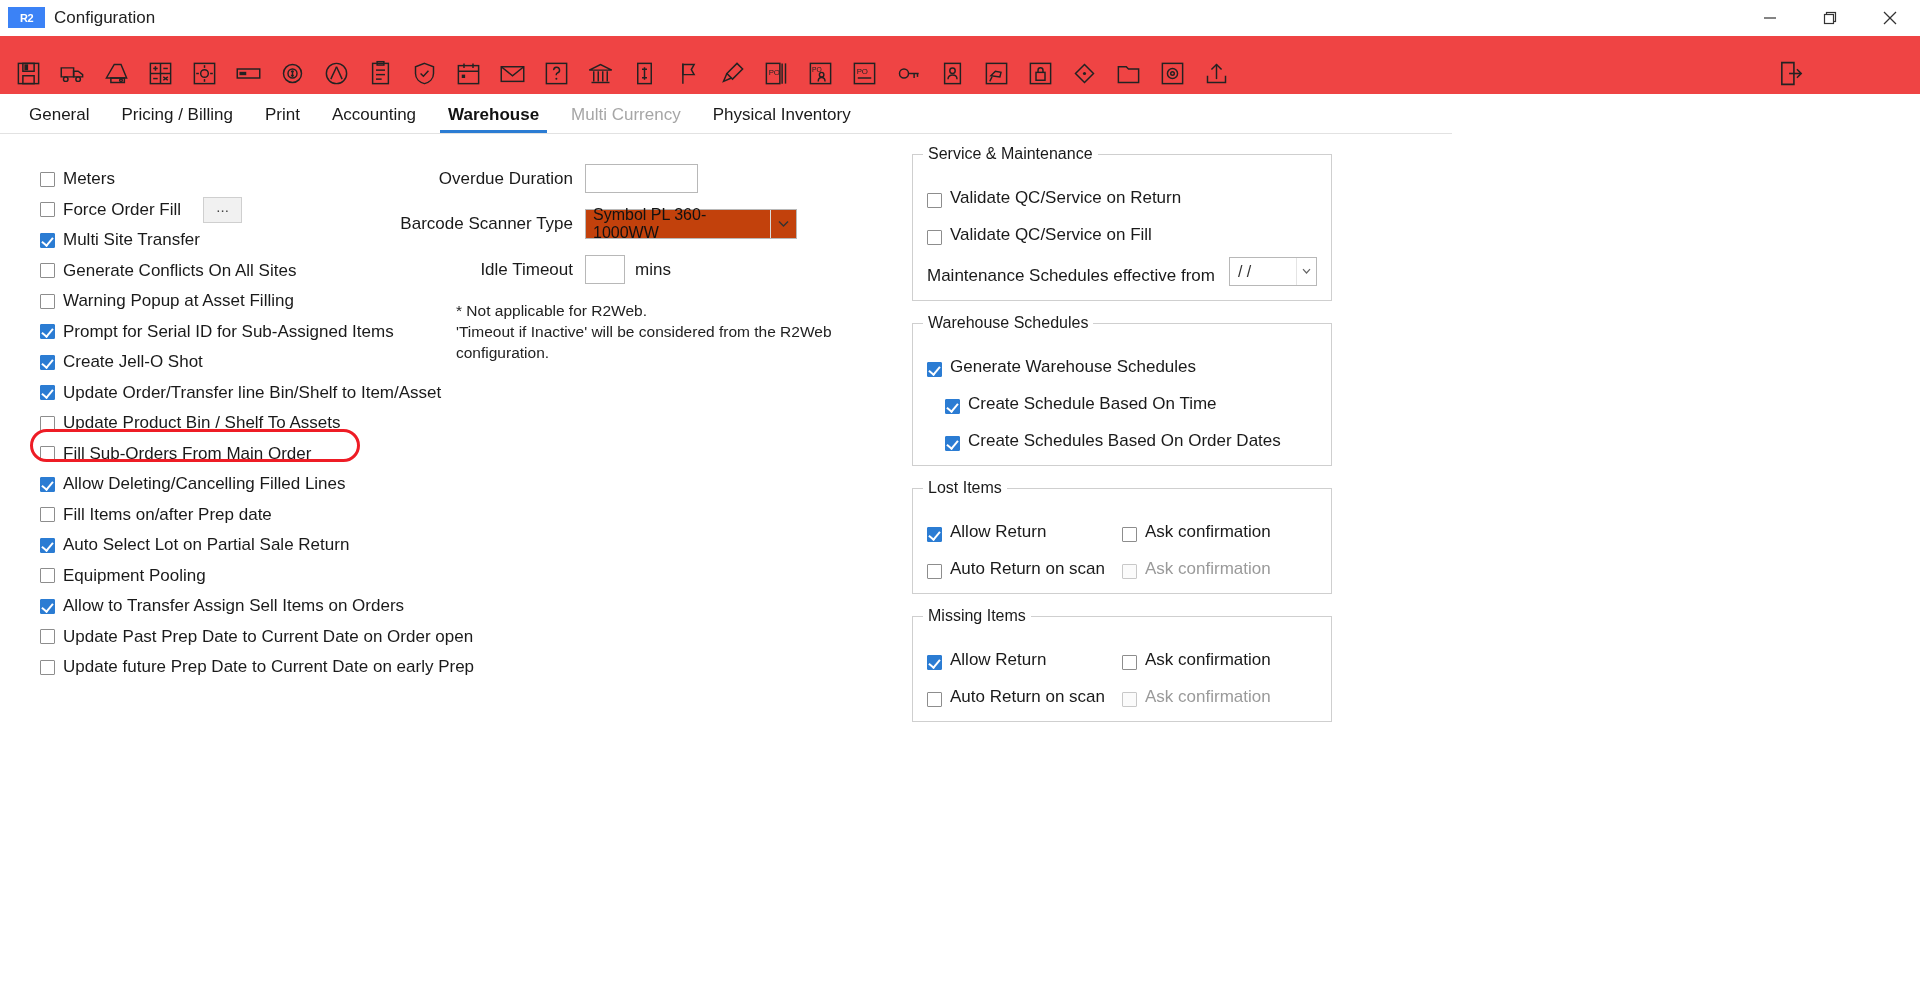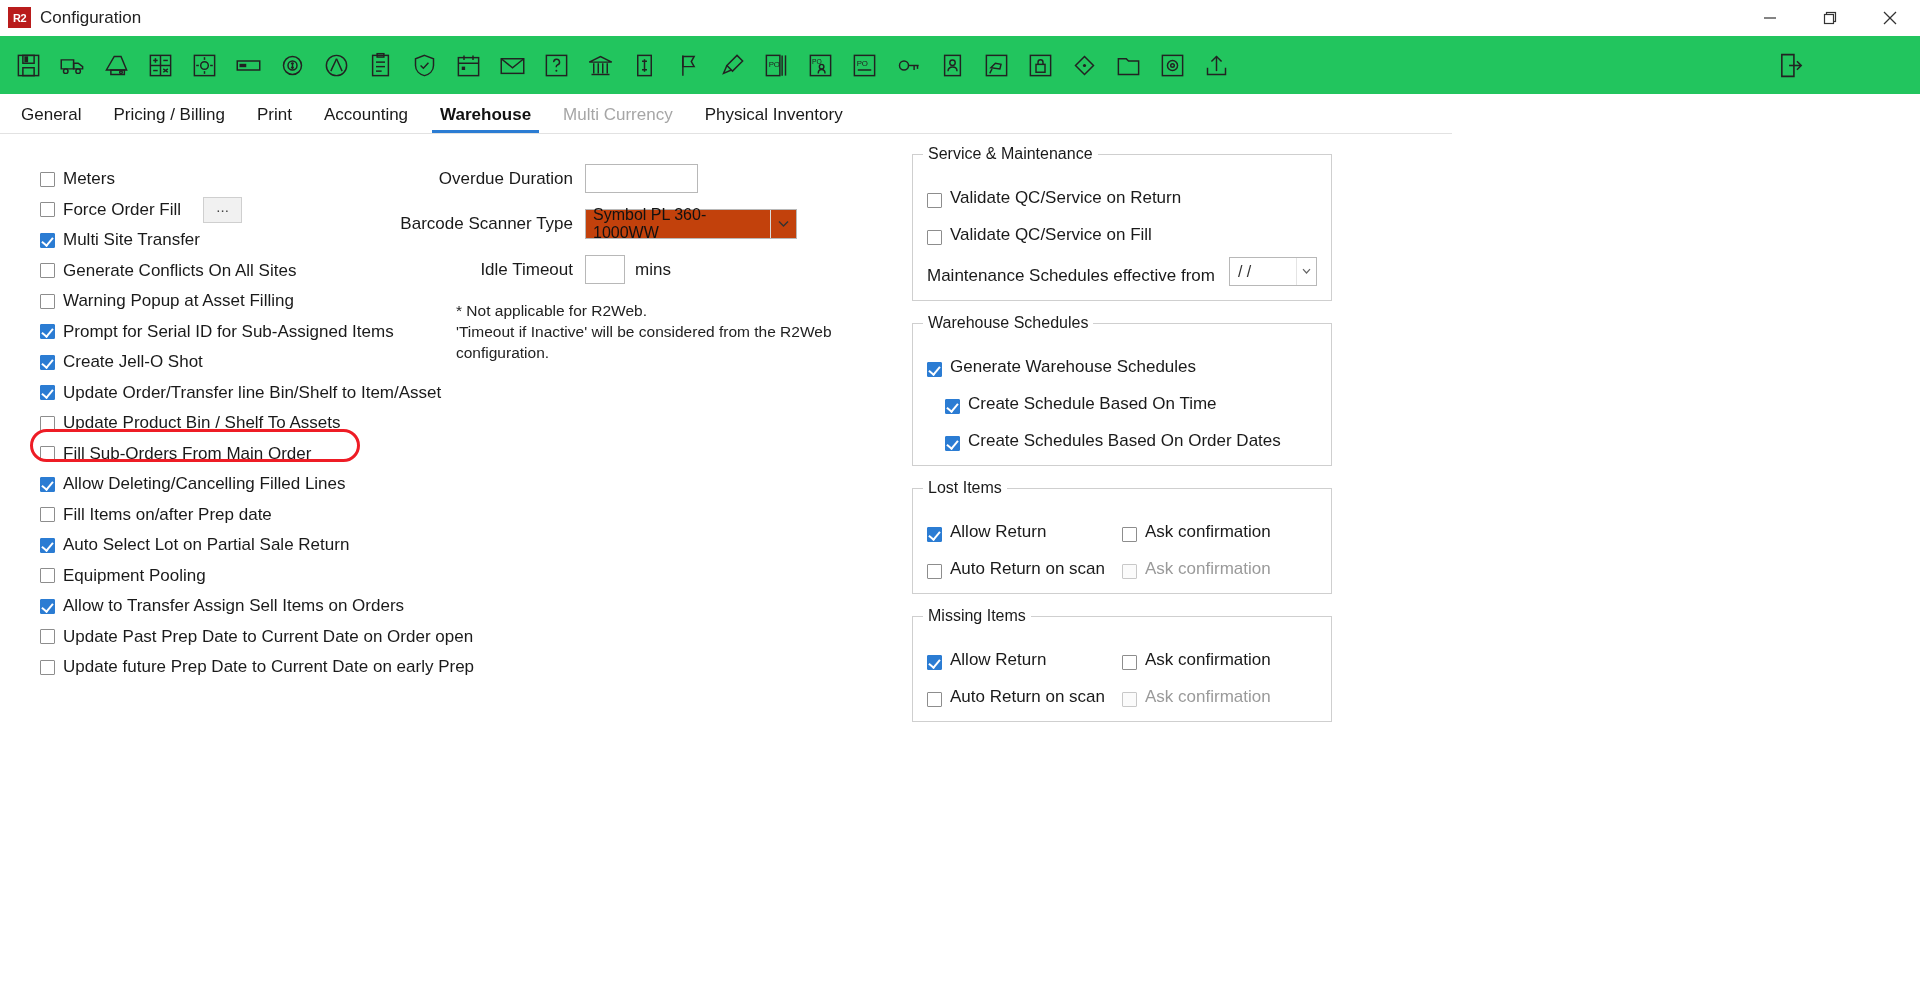--- a/index.html
+++ b/index.html
@@ -23,9 +23,9 @@
     position: relative;
   }
   .app-badge {
-    width: 23px; height: 21px;
+    width: 37px; height: 21px;
     margin-left: 8px; margin-right: 9px;
-    background: #b91c1c;
+    background: #3b82f6;
     color: #fff;
     font-size: 11px;
     font-weight: bold;

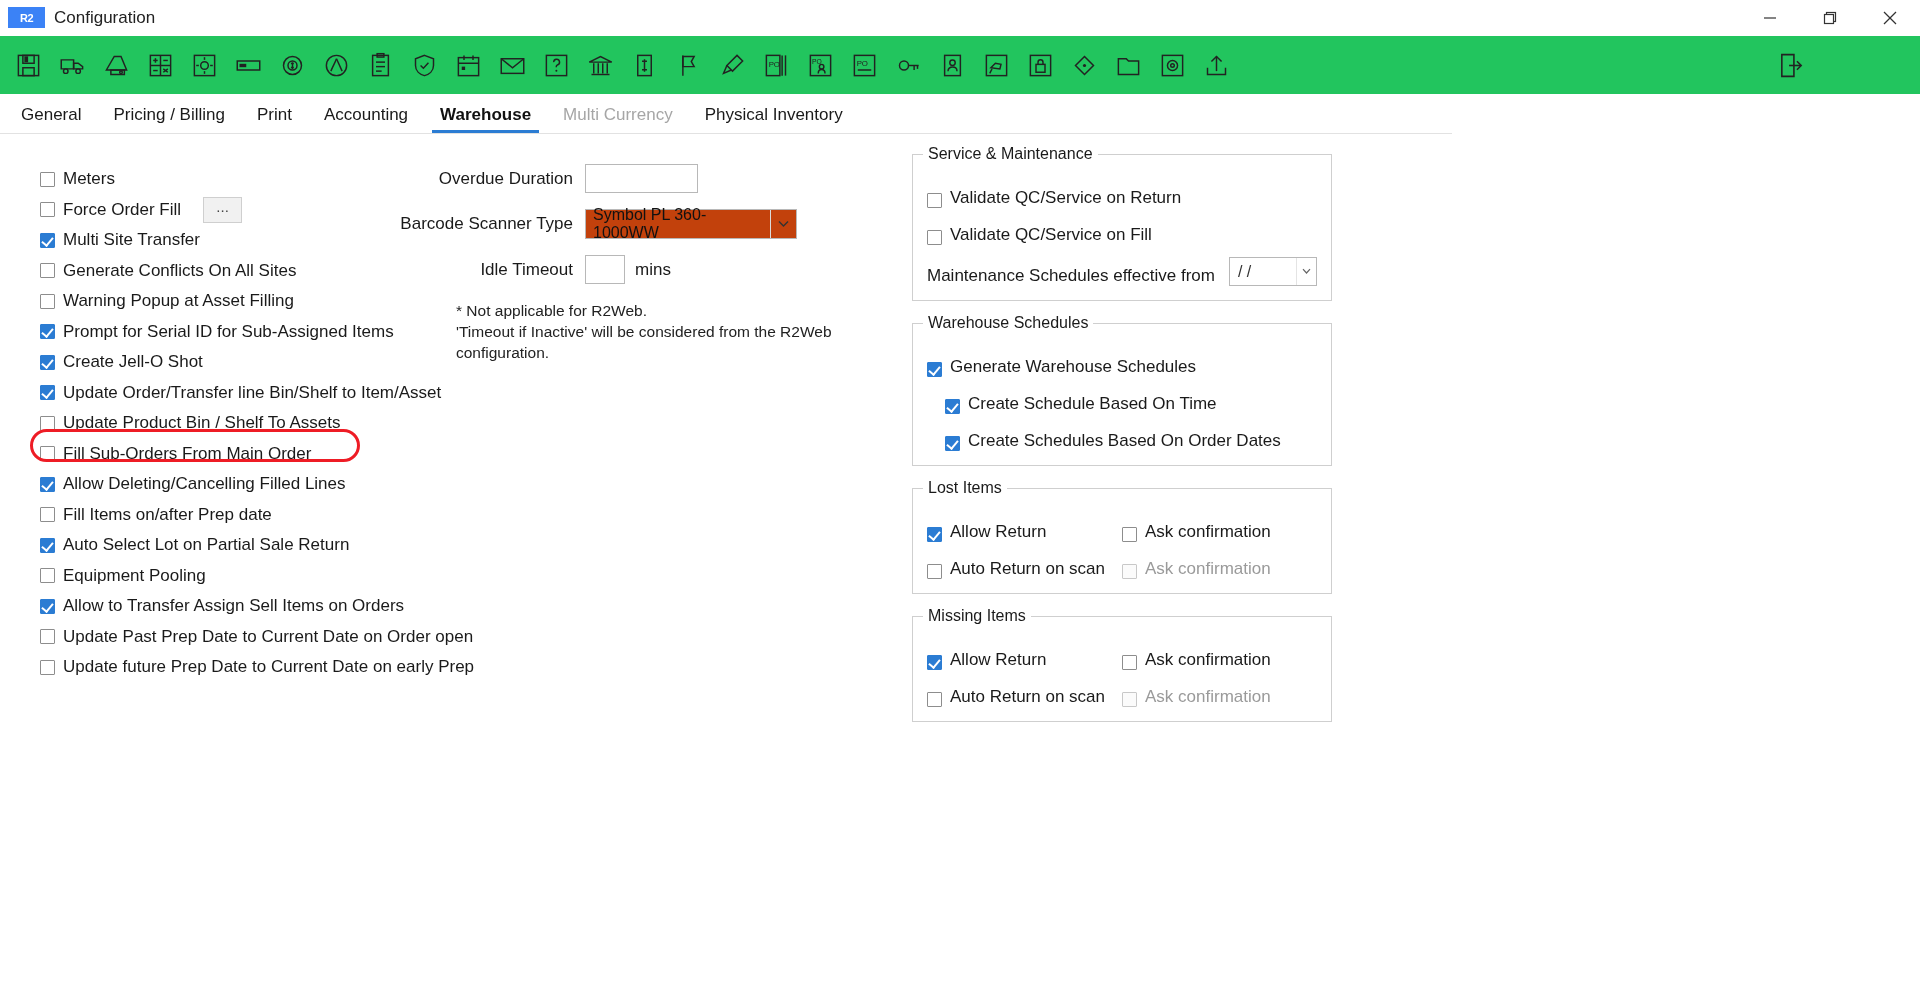--- a/index.html
+++ b/index.html
@@ -48,11 +48,11 @@
   .toolbar {
     height: 58px;
     display: flex;
-    align-items: center;
+    align-items: flex-end;
     padding-left: 8px;
     padding-right: 8px;
     position: relative;
-    background: #22c55e;
+    background: #ef4444;
   }
   .tb-btn {
     width: 41px; height: 41px;

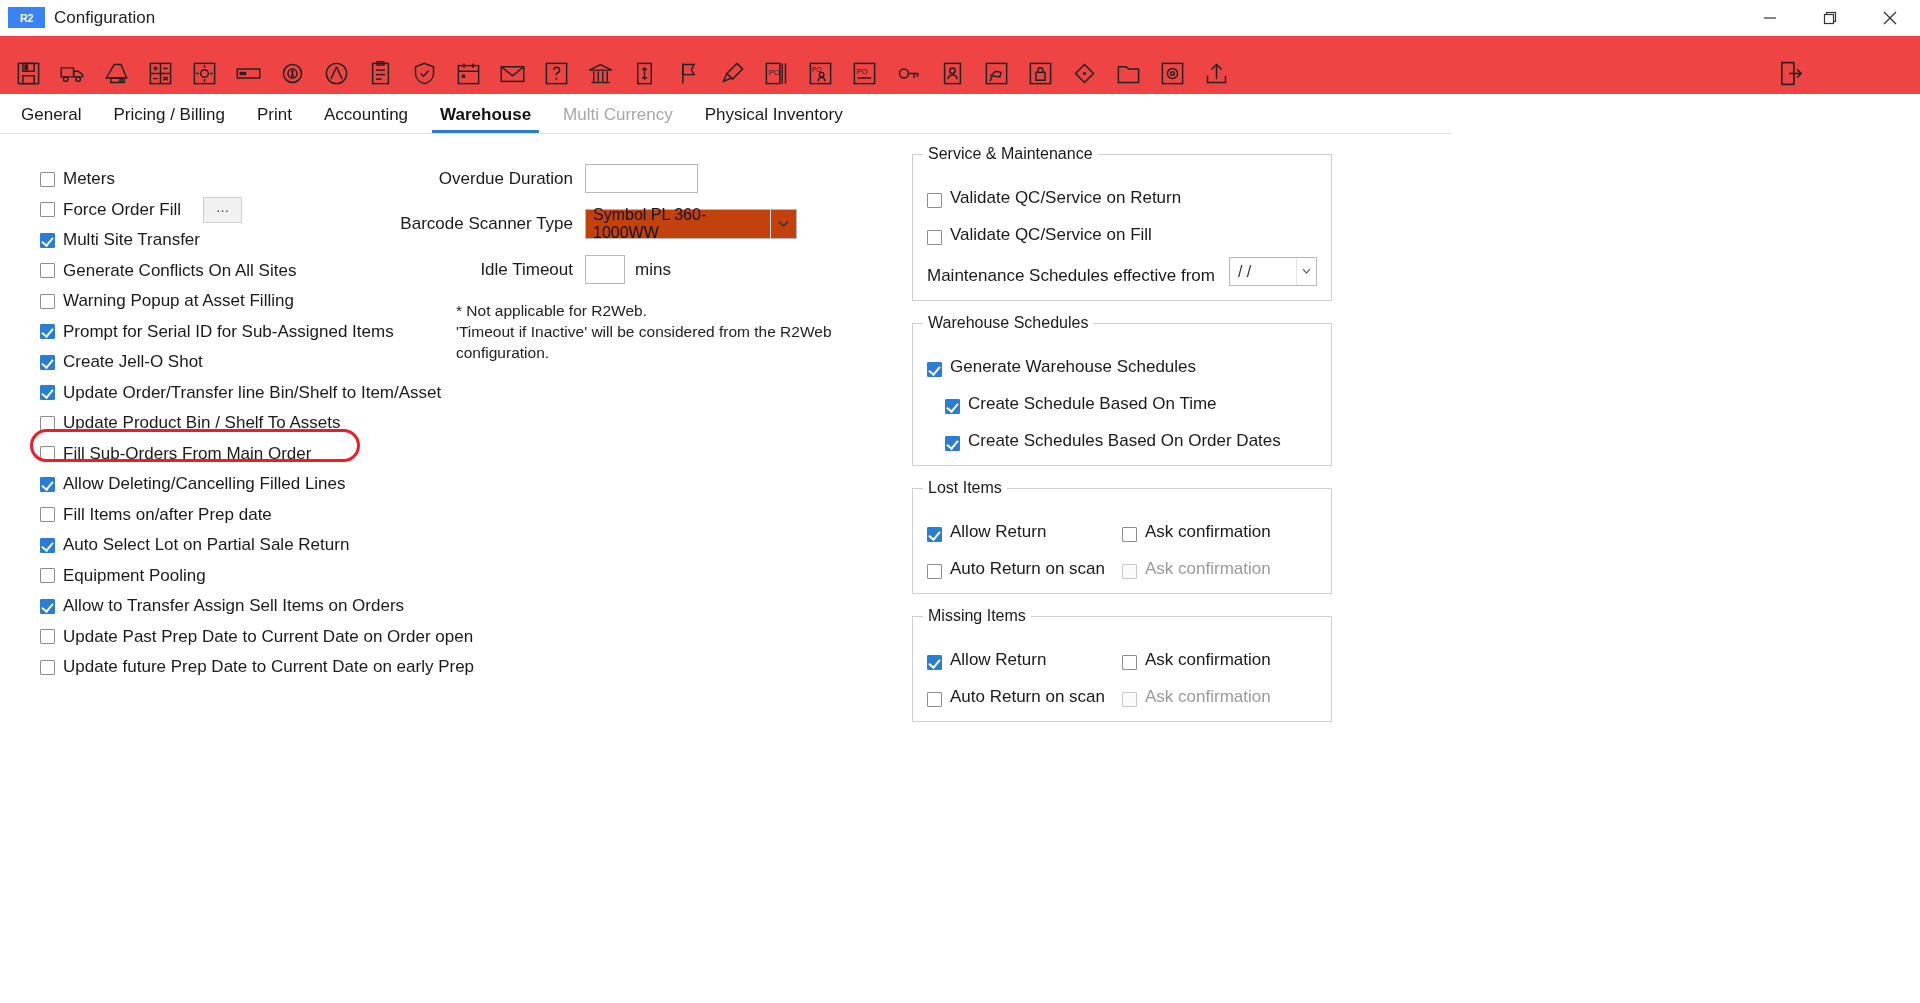--- a/index.html
+++ b/index.html
@@ -70,7 +70,7 @@
     height: 40px;
     display: flex;
     align-items: flex-end;
-    padding-left: 5px;
+    padding-left: 13px;
     border-bottom: 1px solid #e2e2e2;
     position: relative;
   }

